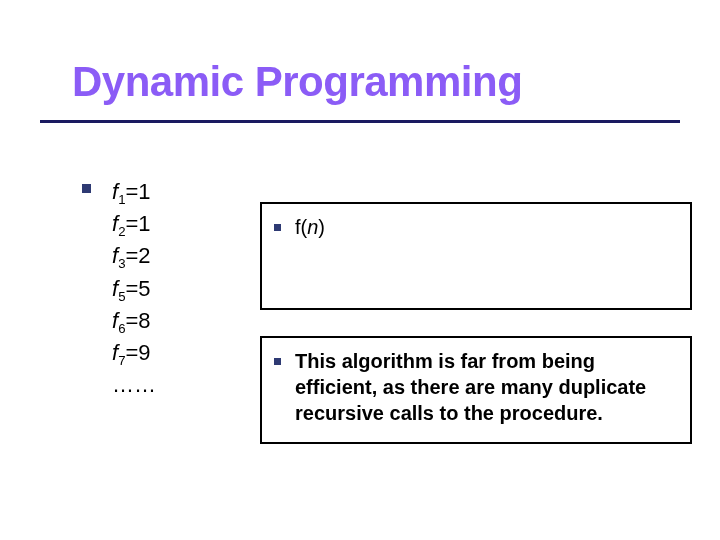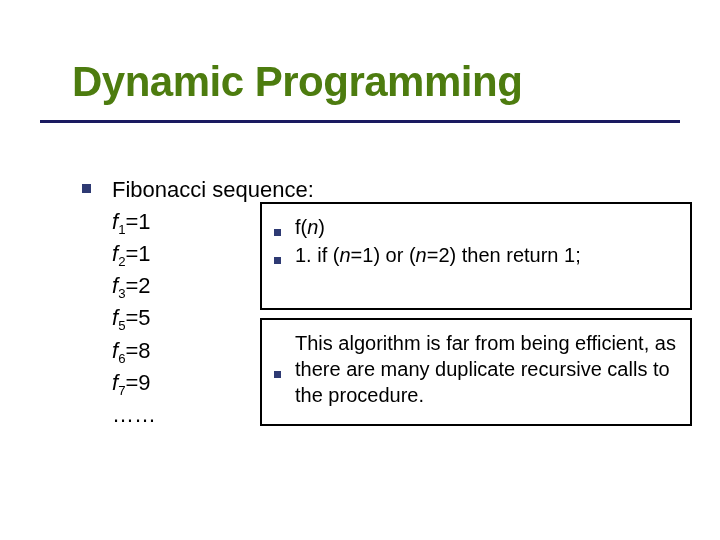--- a/index.html
+++ b/index.html
@@ -24,7 +24,7 @@
     font-family: Tahoma, Verdana, sans-serif;
     font-weight: 700;
     font-size: 42px;
-    color: #4d7c0f;
+    color: #8b5cf6;
     letter-spacing: -0.5px;
   }
   .rule {

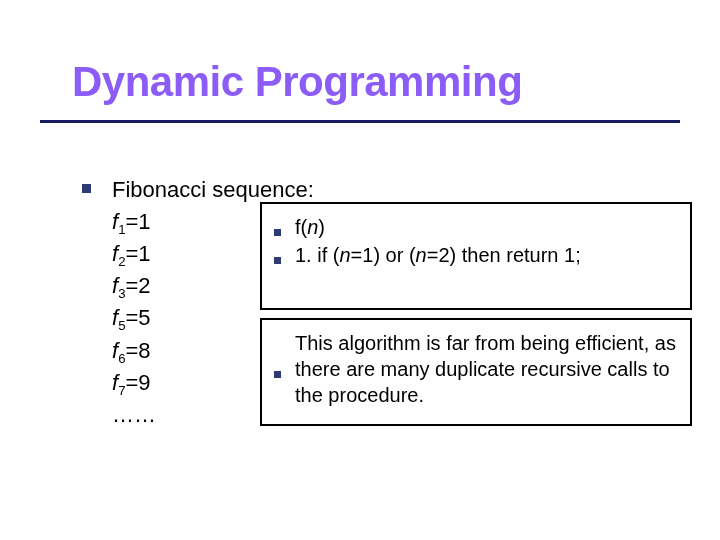--- a/index.html
+++ b/index.html
@@ -125,7 +125,6 @@
   <div class="top-bullet"></div>
 
   <div class="body">
-    <div class="seq-title">Fibonacci sequence:</div>
     <div class="seq-list">
       <div class="row"><span class="fi">f</span><sub>1</sub><span>=1</span></div>
       <div class="row"><span class="fi">f</span><sub>2</sub><span>=1</span></div>

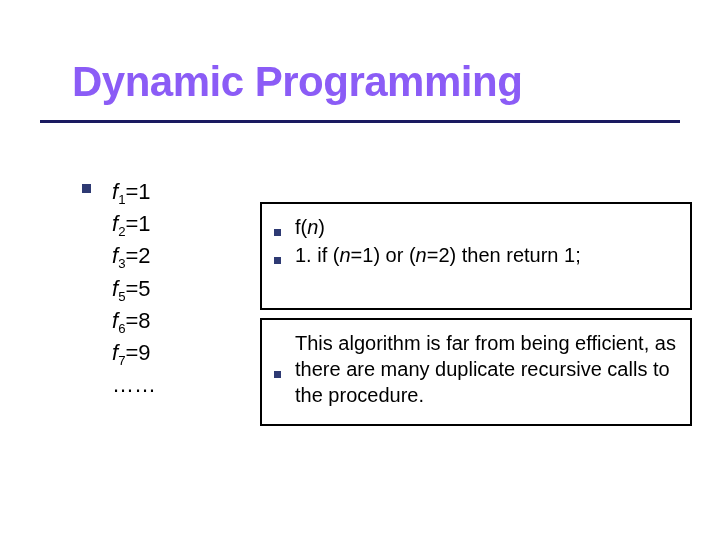--- a/index.html
+++ b/index.html
@@ -94,7 +94,7 @@
   }
   .inner-item {
     display: flex;
-    align-items: center;
+    align-items: flex-start;
     margin: 2px 0;
     font-size: 20px;
     line-height: 1.3;

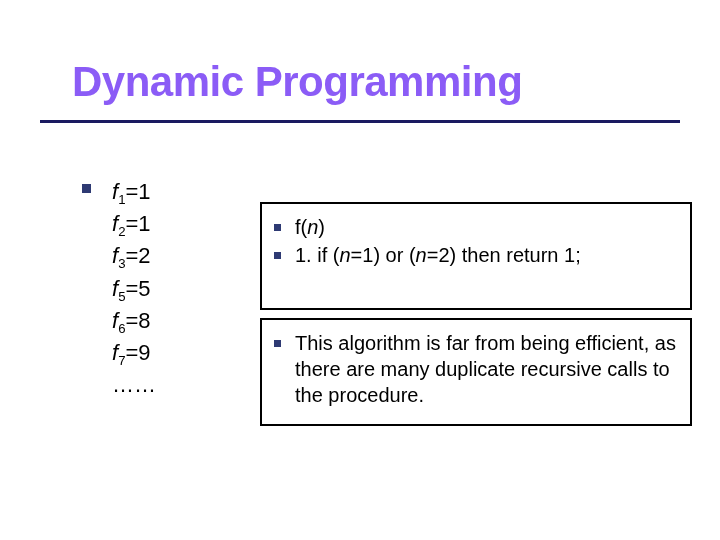--- a/index.html
+++ b/index.html
@@ -141,10 +141,6 @@
       <div class="inner-bullet"></div>
       <div class="inner-text"><span>f(</span><span class="nvar">n</span><span>)</span></div>
     </div>
-    <div class="inner-item">
-      <div class="inner-bullet"></div>
-      <div class="inner-text"><span>1. if (</span><span class="nvar">n</span><span>=1) or (</span><span class="nvar">n</span><span>=2) then return 1;</span></div>
-    </div>
   </div>
 
   <div class="box box2">

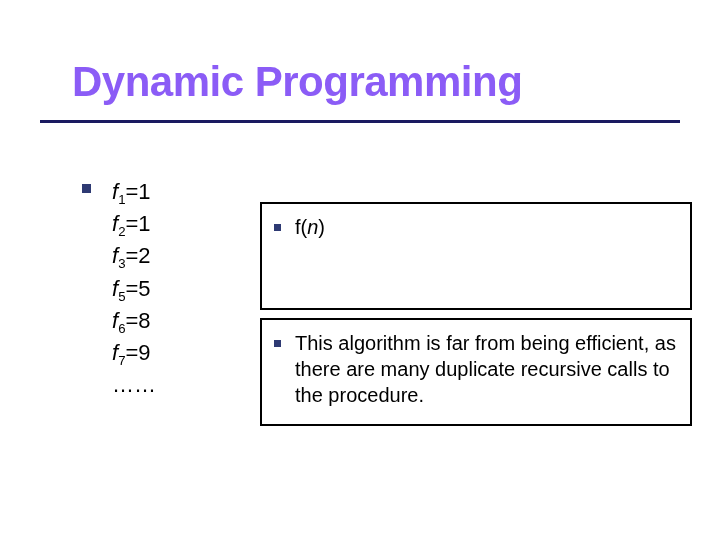--- a/index.html
+++ b/index.html
@@ -88,9 +88,10 @@
   }
   .box2 {
     left: 260px;
-    top: 318px;
+    top: 336px;
     width: 432px;
     height: 108px;
+    font-weight: bold;
   }
   .inner-item {
     display: flex;

